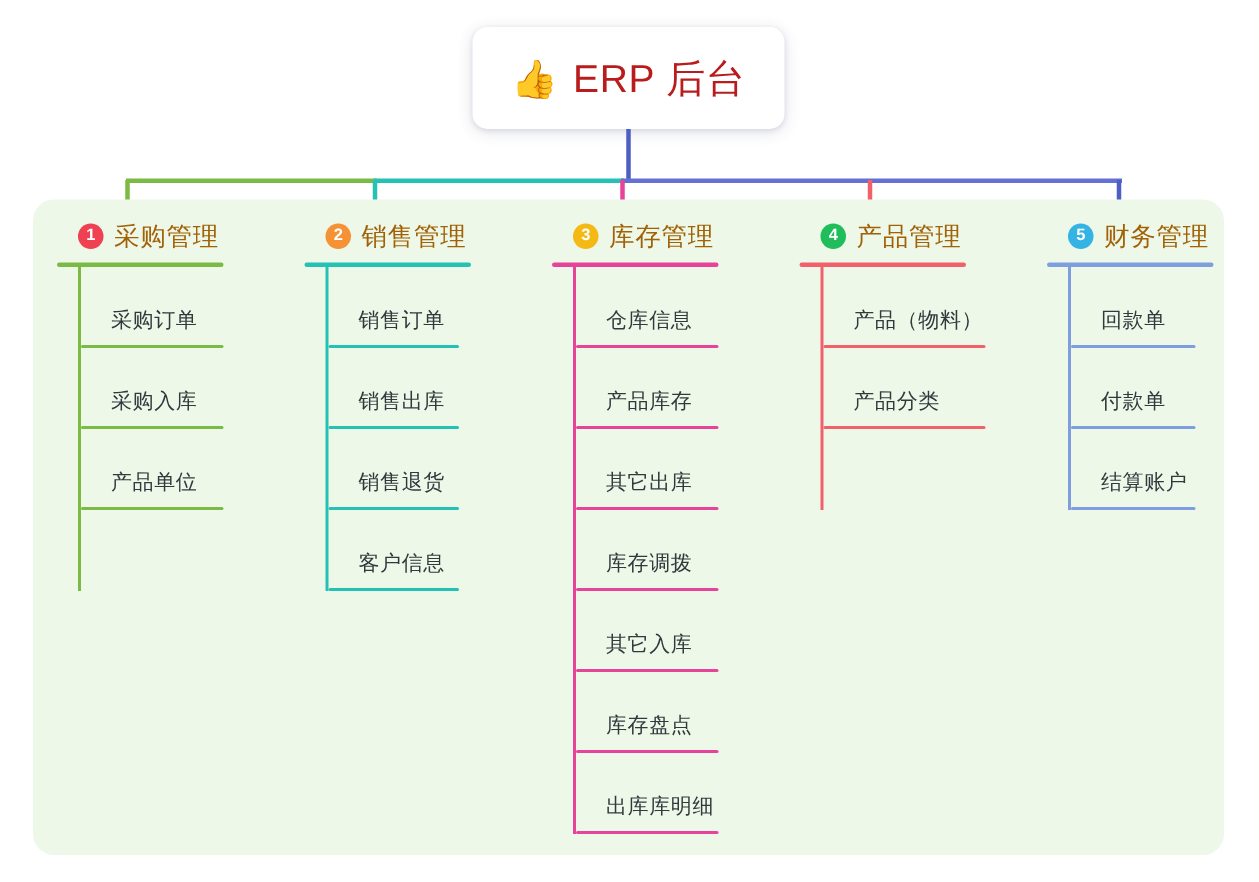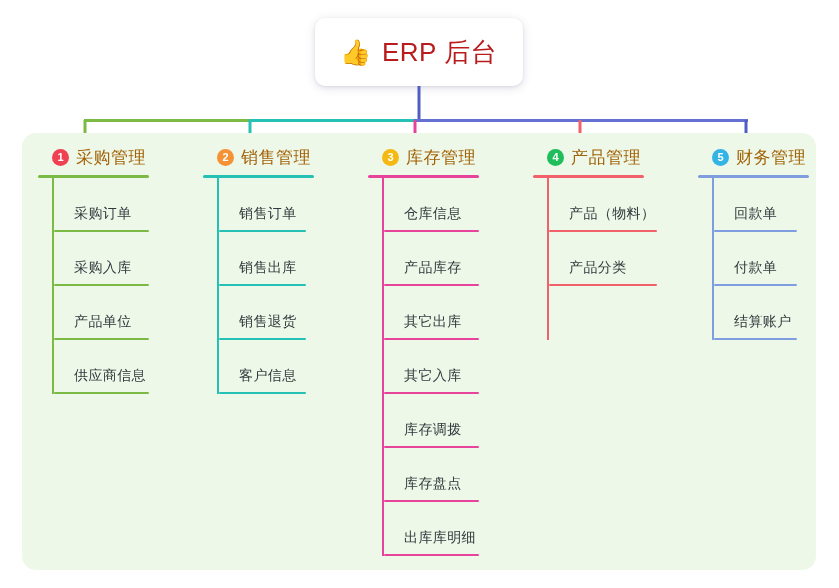--- a/index.html
+++ b/index.html
@@ -181,10 +181,6 @@
           <span class="leaf-label">产品单位</span>
           <div class="leaf-rule" style="background: rgb(124, 186, 70); width: 95px;"></div>
         </div>
-        <div class="leaf">
-          <span class="leaf-label">供应商信息</span>
-          <div class="leaf-rule" style="background: rgb(124, 186, 70); width: 95px;"></div>
-        </div>
       </div>
     </div>
     <div class="column" style="left: 203px; width: 150px;">

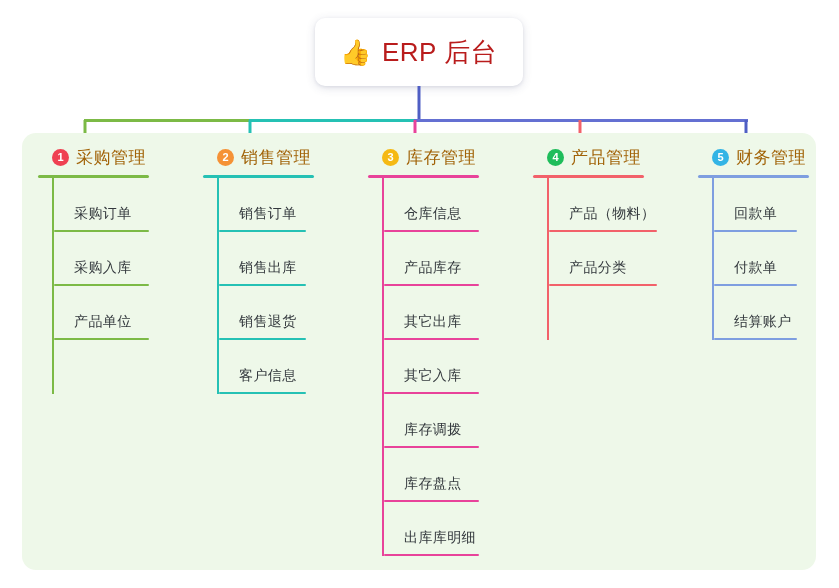--- a/index.html
+++ b/index.html
@@ -230,11 +230,11 @@
           <div class="leaf-rule" style="background: rgb(232, 67, 154); width: 95px;"></div>
         </div>
         <div class="leaf">
+          <span class="leaf-label">库存调拨</span>
+          <div class="leaf-rule" style="background: rgb(232, 67, 154); width: 95px;"></div>
+        </div>
+        <div class="leaf">
           <span class="leaf-label">其它入库</span>
-          <div class="leaf-rule" style="background: rgb(232, 67, 154); width: 95px;"></div>
-        </div>
-        <div class="leaf">
-          <span class="leaf-label">库存调拨</span>
           <div class="leaf-rule" style="background: rgb(232, 67, 154); width: 95px;"></div>
         </div>
         <div class="leaf">

